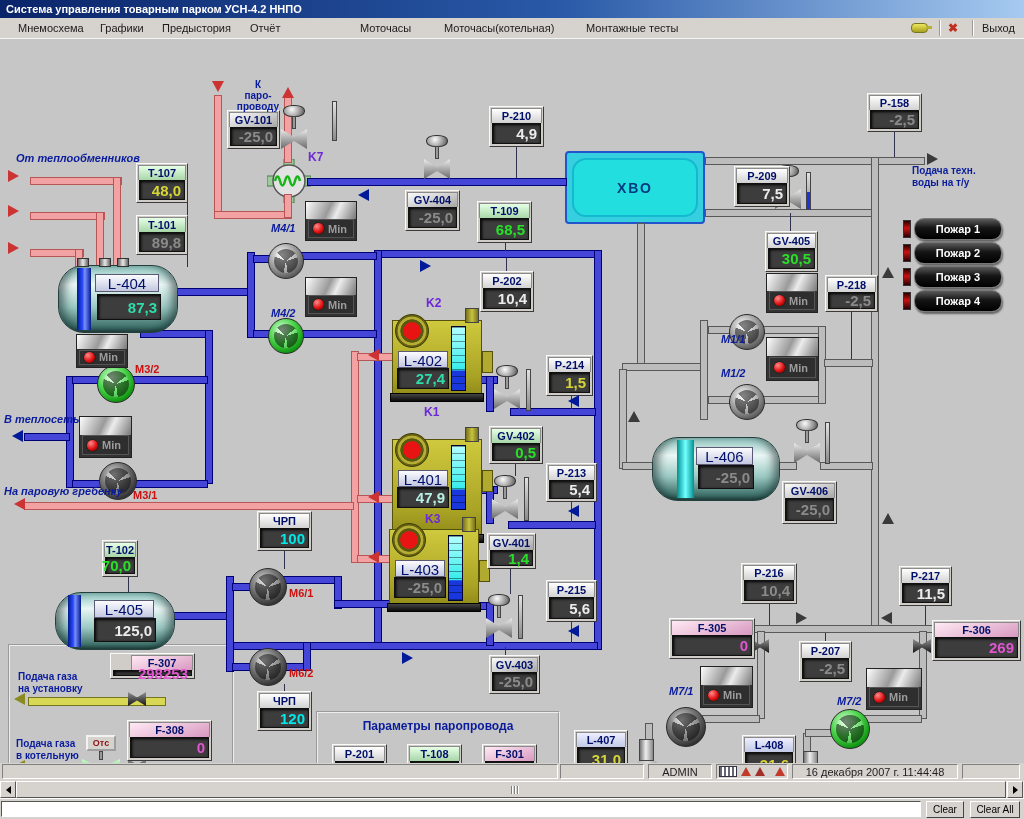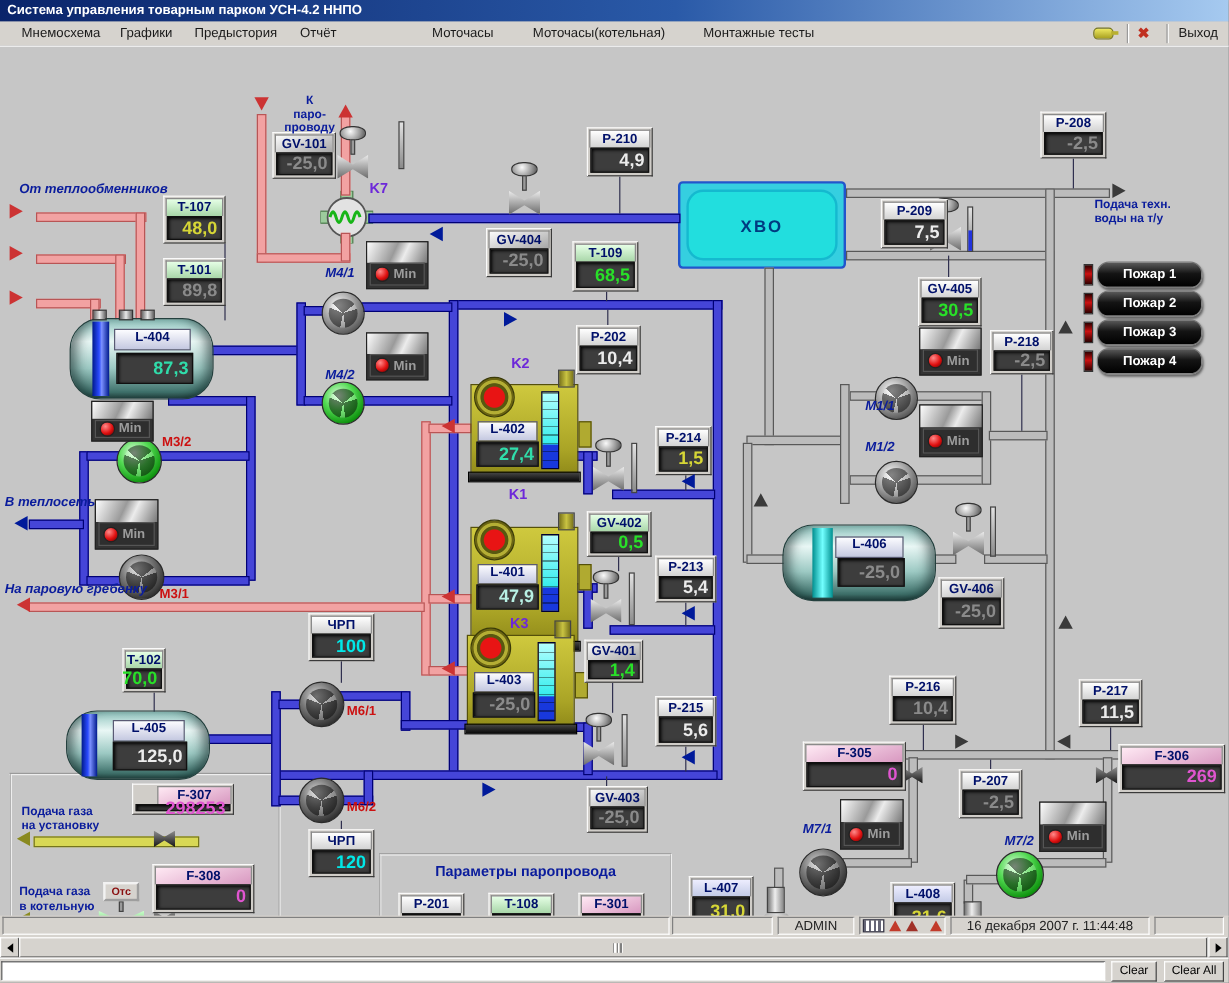--- a/index.html
+++ b/index.html
@@ -464,7 +464,7 @@
         <div class="val vw">7,5</div>
       </div>
       <div class="disp" style="left: 867px; top: 54px; width: 55px; height: 39px;">
-        <div class="hd hw">P-208</div>
+        <div class="hd hw">P-158</div>
         <div class="val vd">-2,5</div>
       </div>
       <div class="disp" style="left: 765px; top: 192px; width: 53px; height: 41px;">

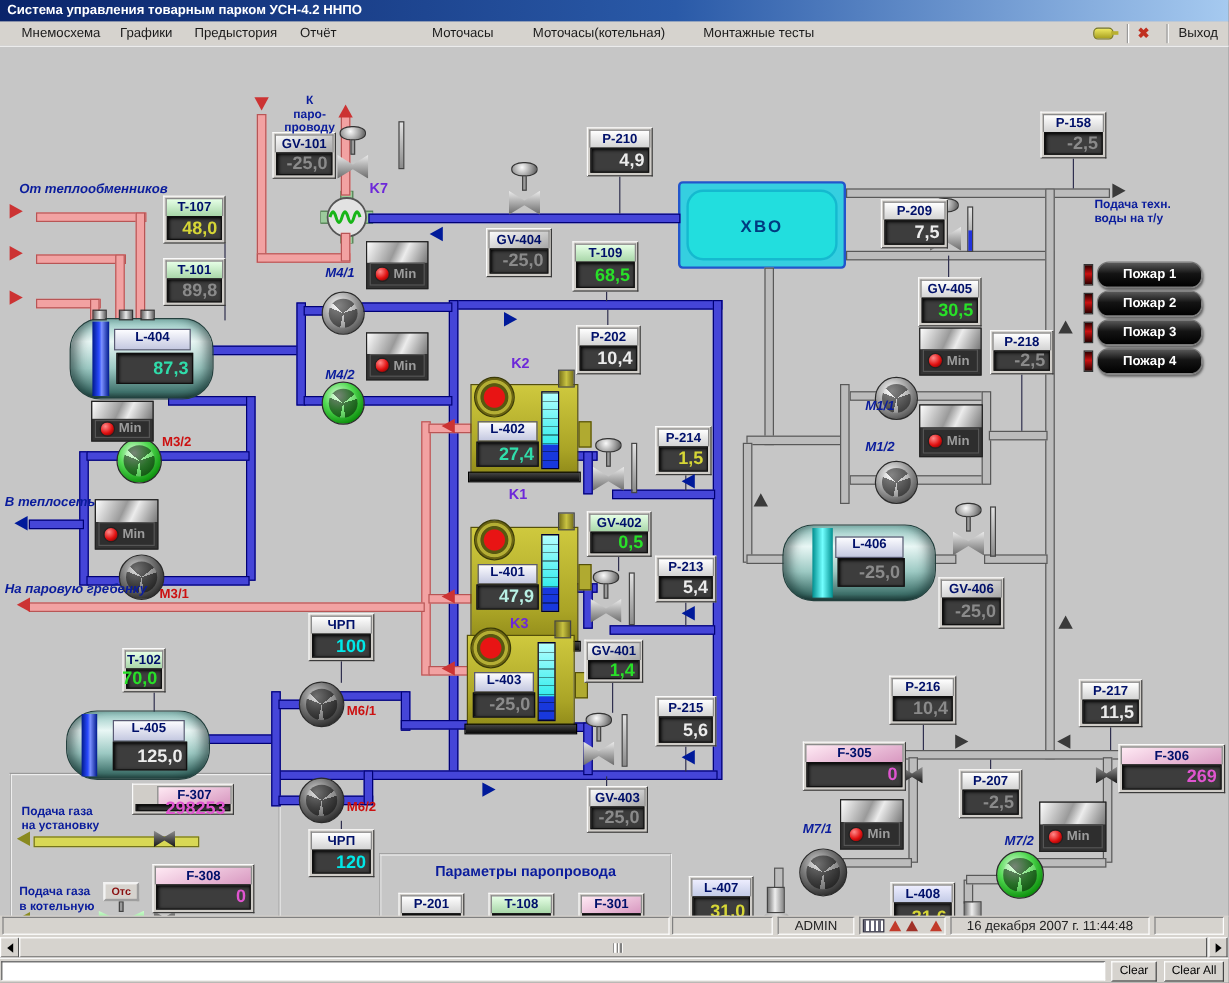--- a/index.html
+++ b/index.html
@@ -61,7 +61,7 @@
   .st-blue{background:linear-gradient(90deg,#001a8c,#2b4bff 40%,#7b90ff 55%,#001a8c);}
   .st-cyan{background:linear-gradient(90deg,#008f8f,#72ffff 50%,#008f8f);}
   .noz{position:absolute;width:12px;height:9px;background:linear-gradient(90deg,#666,#e8e8e8 50%,#666);border:1px solid #333;box-sizing:border-box;}
-  .plate{position:absolute;background:linear-gradient(180deg,#fcfcff,#c4c8e0);border:1px solid #5a5a74;text-align:center;font-weight:bold;font-size:11px;color:#00106a;box-sizing:border-box;}
+  .plate{position:absolute;background:linear-gradient(180deg,#fcfcff,#c4c8e0);border:1px solid #5a5a74;text-align:center;font-weight:normal;font-size:15px;color:#00106a;box-sizing:border-box;}
   .dval{position:absolute;background:#3d3d3d;border:1px solid #101010;box-shadow:inset 1px 1px 3px #000;font-weight:bold;font-size:15px;display:flex;align-items:center;justify-content:flex-end;padding-right:3px;box-sizing:border-box;}
   
   .boiler{position:absolute;background:linear-gradient(180deg,#cfc93e,#aaa426 70%,#8d8718);border:1px solid #55500a;box-sizing:border-box;}

